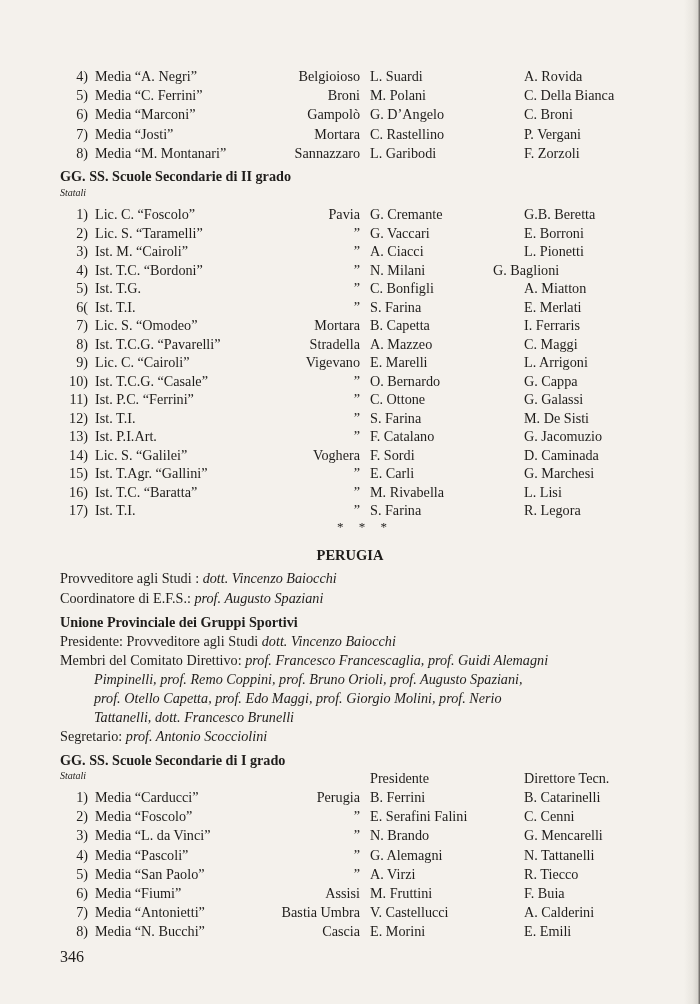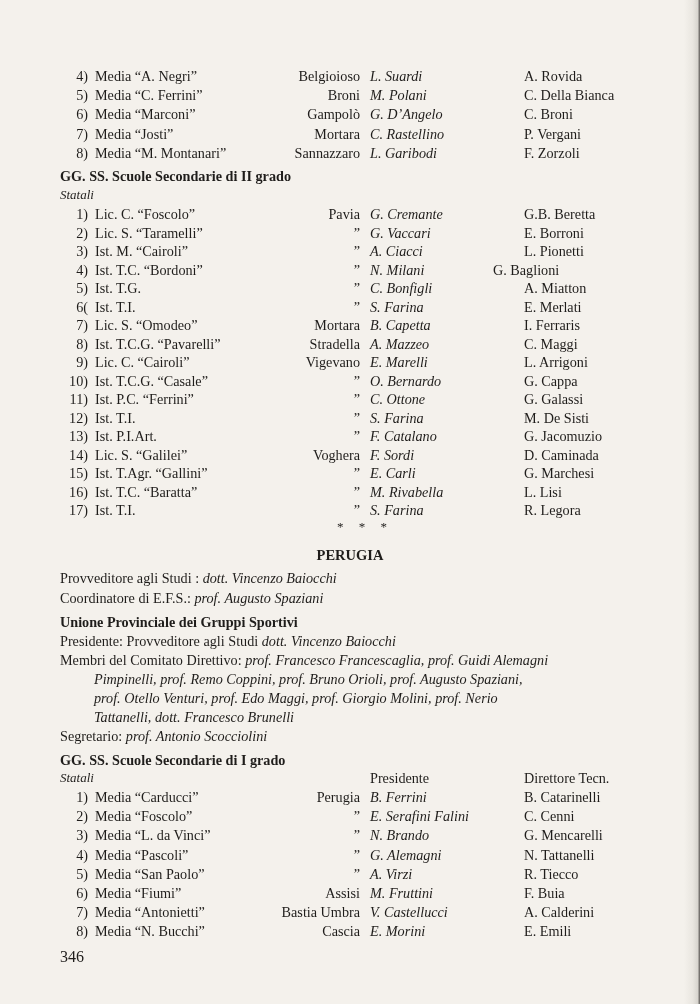--- a/index.html
+++ b/index.html
@@ -18,7 +18,7 @@
   .num { position: absolute; text-align: right; width: 30px; }
   .school { position: absolute; }
   .town { position: absolute; text-align: right; }
-  .pres { position: absolute; font-style: italic; }
+  .pres { position: absolute; }
   .dir { position: absolute; }
   .h-bold { position: absolute; font-weight: bold; font-size: 14.2px; white-space: nowrap; }
   .h-ital { position: absolute; font-style: italic; font-size: 13px; white-space: nowrap; }

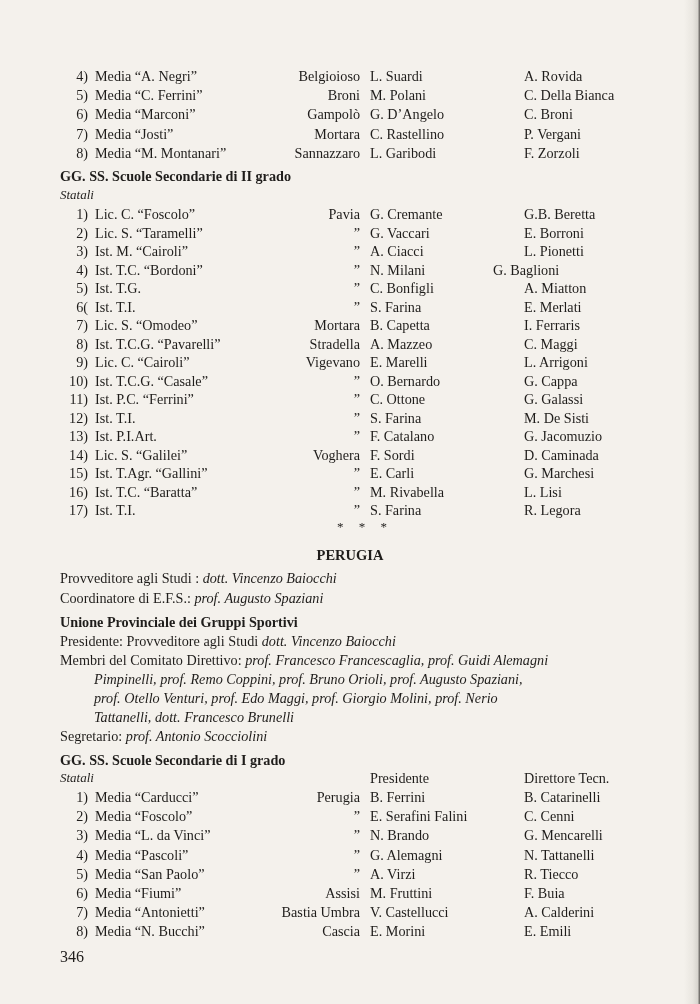--- a/index.html
+++ b/index.html
@@ -21,7 +21,7 @@
   .pres { position: absolute; }
   .dir { position: absolute; }
   .h-bold { position: absolute; font-weight: bold; font-size: 14.2px; white-space: nowrap; }
-  .h-ital { position: absolute; font-style: italic; font-size: 13px; white-space: nowrap; }
+  .h-ital { position: absolute; font-style: italic; font-size: 10px; white-space: nowrap; }
   .plain { position: absolute; font-size: 14.2px; white-space: nowrap; }
   .plain i { font-style: italic; }
   .center-title { position: absolute; left: 0; width: 700px; text-align: center; font-weight: bold; font-size: 14.5px; }

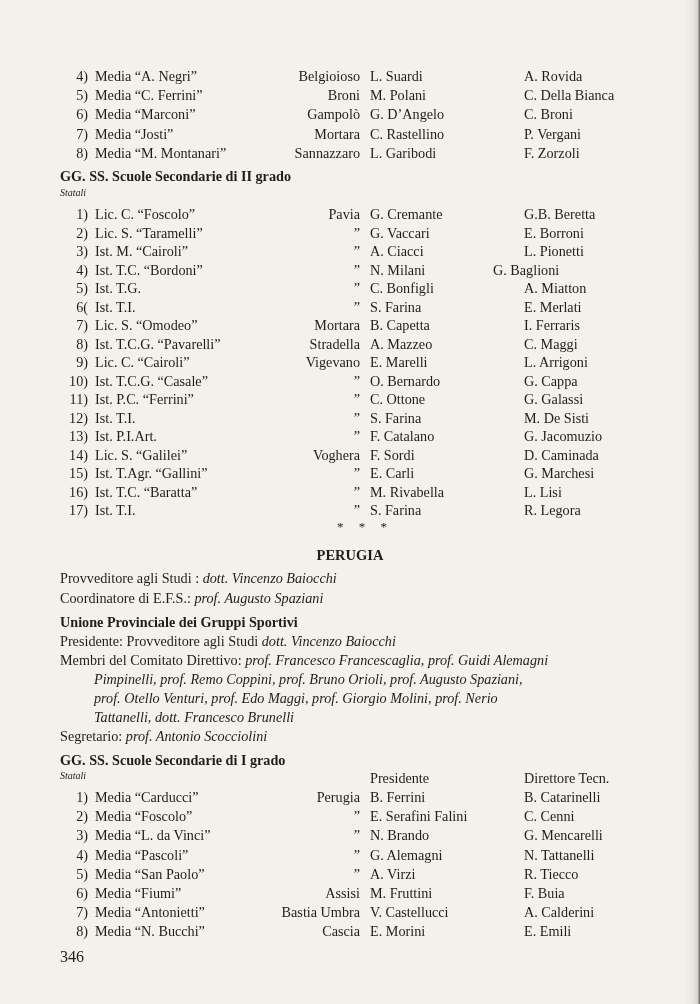--- a/index.html
+++ b/index.html
@@ -219,7 +219,7 @@
   <i>prof.  Francesco  Francescaglia,  prof.  Guidi  Alemagni</i>
 </div>
 <div class="plain" style="left:94px; top:671px;"><i>Pimpinelli,  prof.  Remo  Coppini,  prof.  Bruno  Orioli,  prof.  Augusto  Spaziani,</i></div>
-<div class="plain" style="left:94px; top:690px;"><i>prof.  Otello  Venturi,  prof.  Edo  Maggi,  prof.  Giorgio  Molini,  prof.  Nerio</i></div>
+<div class="plain" style="left:94px; top:690px;"><i>prof.  Otello  Capetta,  prof.  Edo  Maggi,  prof.  Giorgio  Molini,  prof.  Nerio</i></div>
 <div class="plain" style="left:94px; top:709px;"><i>Tattanelli,  dott.  Francesco  Brunelli</i></div>
 <div class="plain" style="left:60px; top:728px;">
   <span>Segretario:</span>

